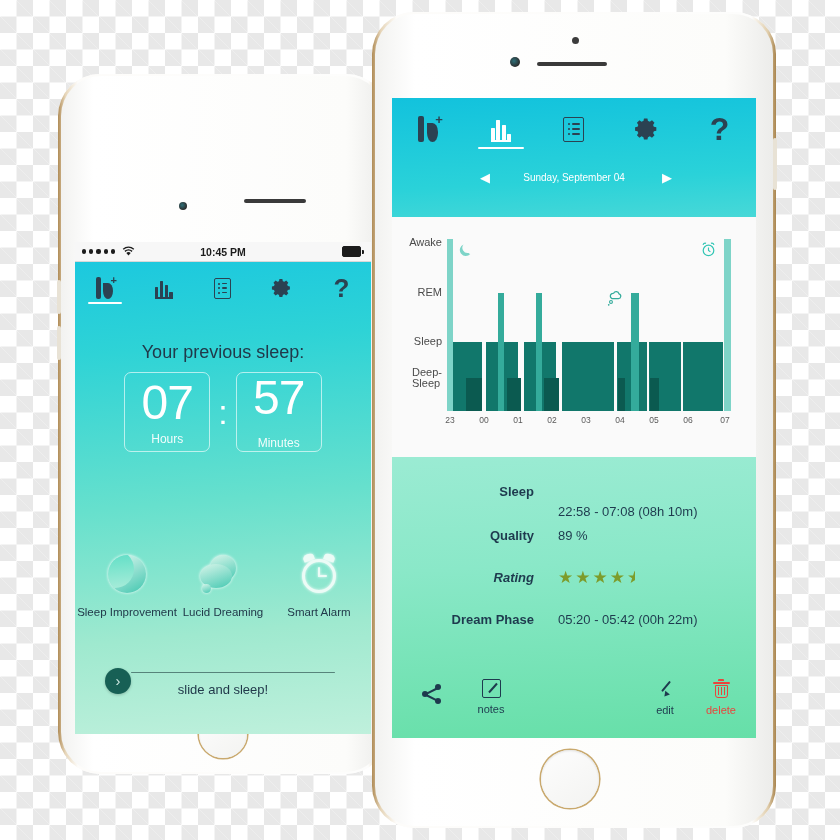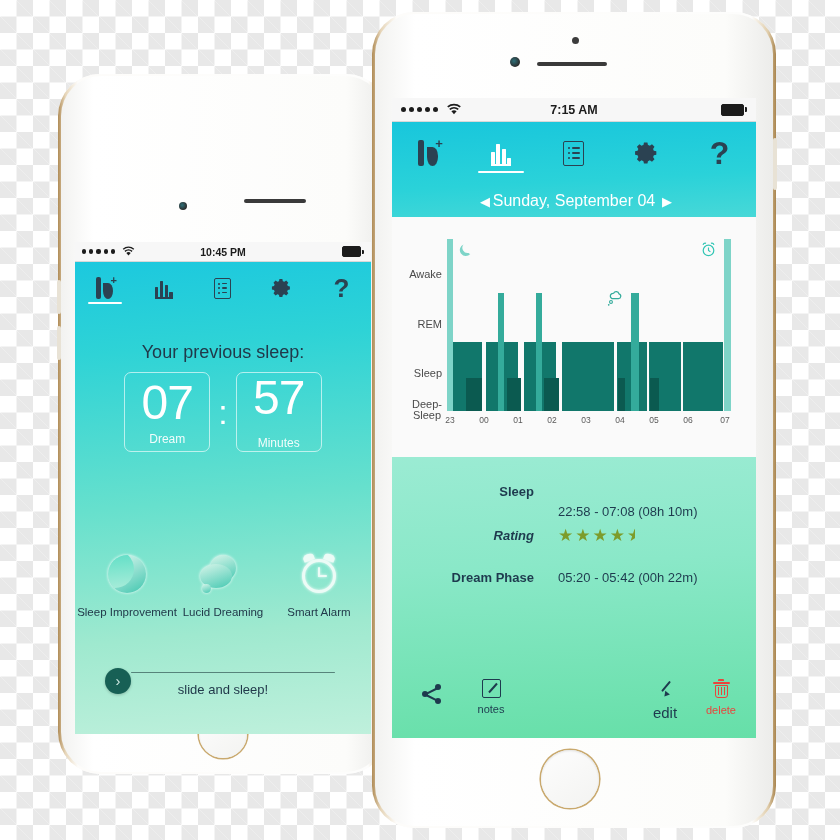--- a/index.html
+++ b/index.html
@@ -279,25 +279,6 @@
   <div class="screen" style="left:20px;top:86px;width:364px;height:640px;">
     <div class="r-screen-bg"></div>
 
-    <div class="statusbar" style="position:relative;height:23px;padding:0 9px;font-size:12.5px;z-index:3;">
-      <div class="sb-left">
-        <span class="sb-dot" style="width:5px;height:5px;"></span>
-        <span class="sb-dot" style="width:5px;height:5px;"></span>
-        <span class="sb-dot" style="width:5px;height:5px;"></span>
-        <span class="sb-dot" style="width:5px;height:5px;"></span>
-        <span class="sb-dot" style="width:5px;height:5px;"></span>
-        <svg width="16" height="13" viewBox="0 0 13 11" style="margin-left:5px;">
-          <path d="M6.5 9.6 L4.3 6.9 a3.6 3.6 0 0 1 4.4 0 Z" fill="#1c1c1c"></path>
-          <path d="M2.9 5.4 a5.6 5.6 0 0 1 7.2 0" stroke="#1c1c1c" stroke-width="1.4" fill="none"></path>
-          <path d="M1.2 3.2 a8.4 8.4 0 0 1 10.6 0" stroke="#1c1c1c" stroke-width="1.4" fill="none"></path>
-        </svg>
-      </div>
-      <div class="sb-time">7:15 AM</div>
-      <div class="sb-batt" style="right:9px;">
-        <span class="shell" style="width:21px;height:10px;"></span>
-        <span class="nub" style="height:5px;"></span>
-      </div>
-    </div>
 
     <div class="tabbar" style="position:relative;height:62px;z-index:3;">
       <div class="tab" style="width:20%;height:100%;">

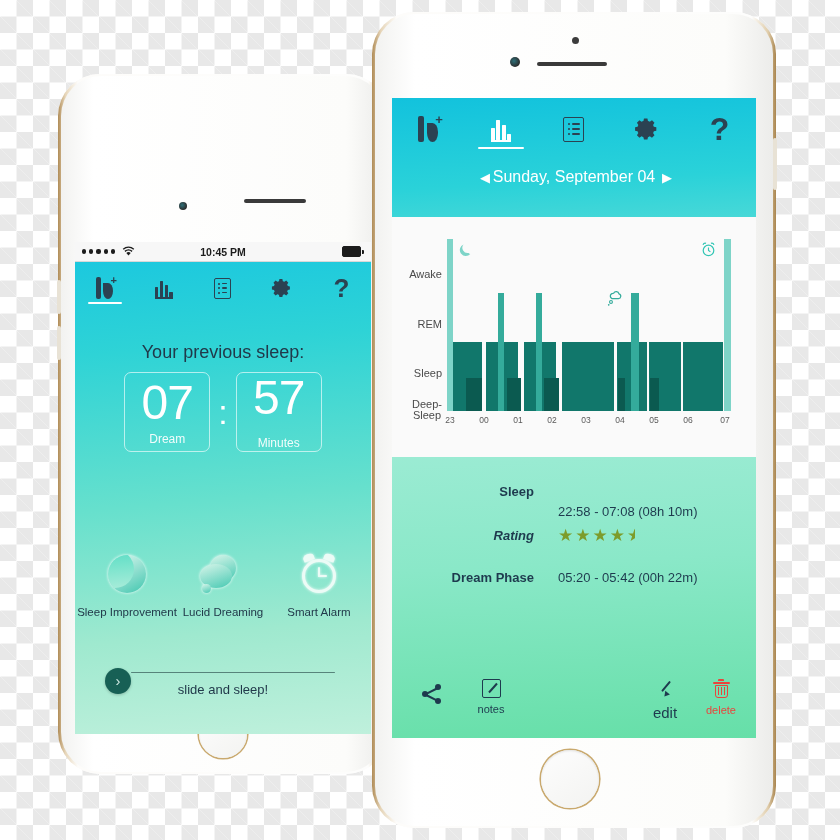--- a/index.html
+++ b/index.html
@@ -327,7 +327,7 @@
 
     <div class="r-datebar" style="position:relative;height:34px;z-index:3;">
       <span class="r-arrow" style="position:absolute;left:88px;font-size:13px;">◀</span>
-      <span style="font-size:16px;">Sunday, September 04</span>
+      <span style="font-size:10px;">Sunday, September 04</span>
       <span class="r-arrow" style="position:absolute;right:84px;font-size:13px;">▶</span>
     </div>
 

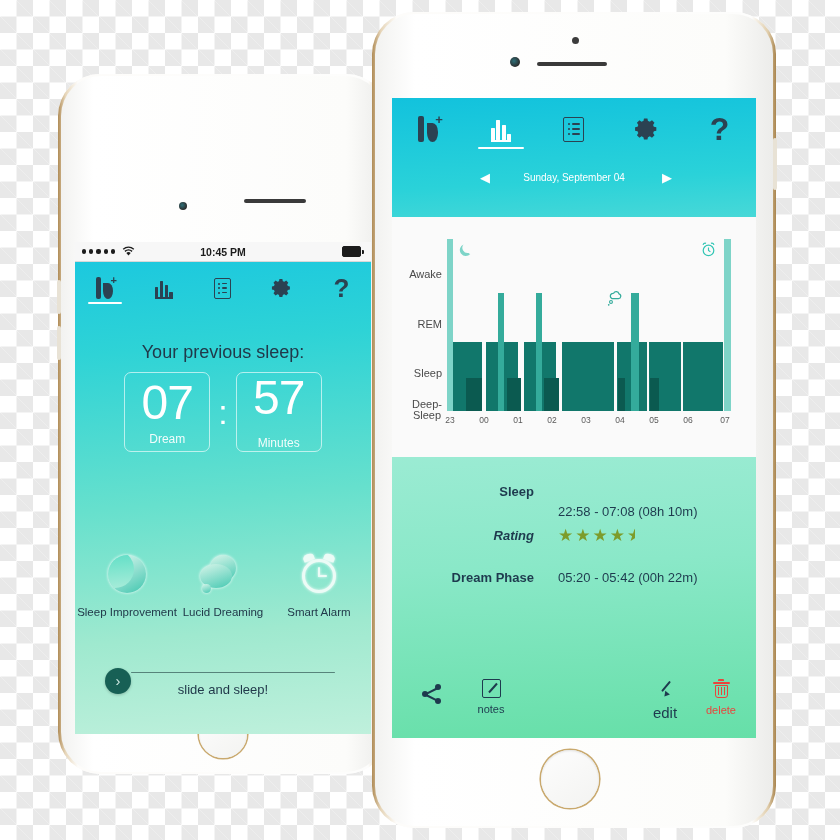--- a/index.html
+++ b/index.html
@@ -103,7 +103,7 @@
   .r-datebar{display:flex;align-items:center;justify-content:center;position:relative;color:#fff;}
   .r-arrow{cursor:pointer;color:#fff;}
   .chartcard{position:absolute;background:#fafafa;}
-  .yaxis{position:absolute;color:#4a4a4a;text-align:center;margin-top:32px;}
+  .yaxis{position:absolute;color:#4a4a4a;text-align:left;}
   .ylab{position:absolute;right:0;transform:translateY(-50%);white-space:pre-line;line-height:1.02;}
   .plot{position:absolute;}
   .bar{position:absolute;bottom:0;}

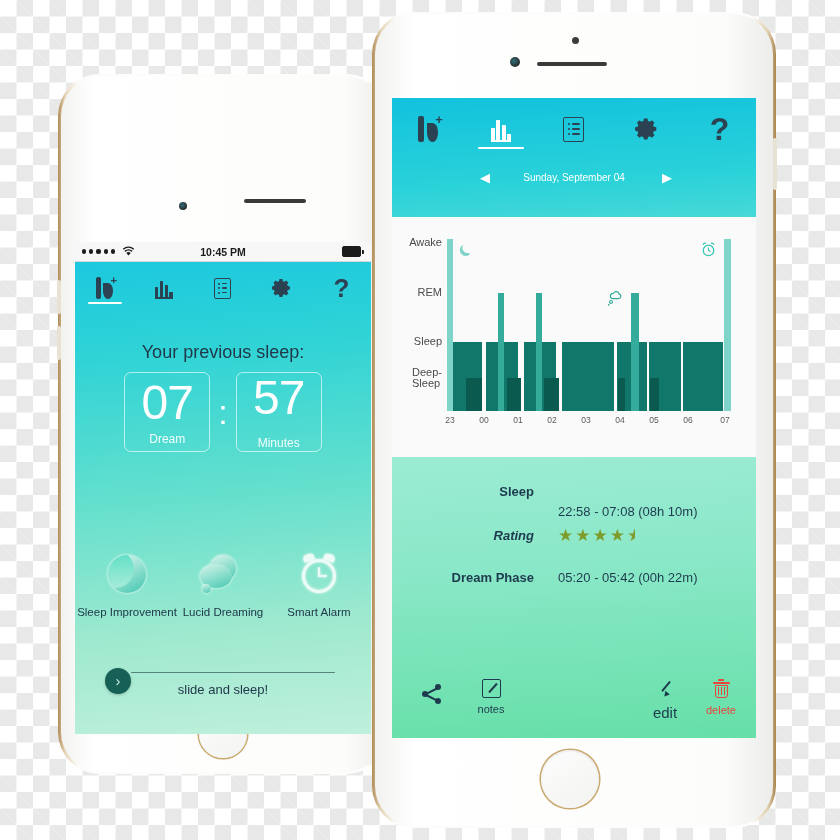--- a/index.html
+++ b/index.html
@@ -223,7 +223,7 @@
     <div class="l-counters" style="position:absolute;left:0;right:0;top:130px;gap:8px;">
       <div class="l-box" style="width:84px;height:78px;">
         <span class="l-num" style="font-size:48px;">07</span>
-        <span class="l-unit" style="font-size:12px;margin-top:5px;">Dream</span>
+        <span class="l-unit" style="font-size:12px;margin-top:5px;">Hours</span>
       </div>
       <span class="l-colon" style="font-size:34px;">:</span>
       <div class="l-box" style="width:84px;height:78px;">

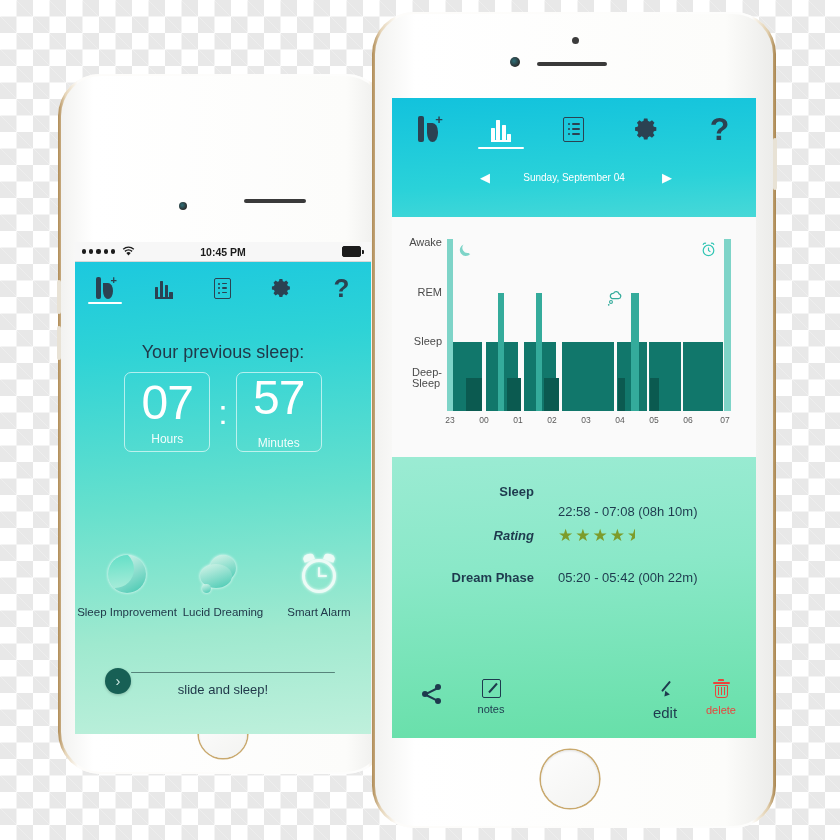--- a/index.html
+++ b/index.html
@@ -395,6 +395,10 @@
         <span class="sval" style="margin-left:24px;font-size:13px;margin-top:40px;">22:58 - 07:08  (08h 10m)</span>
       </div>
       <div class="srow" style="height:42px;">
+        <span class="skey" style="width:142px;font-size:13px;">Quality</span>
+        <span class="sval" style="margin-left:24px;font-size:13px;">89 %</span>
+      </div>
+      <div class="srow" style="height:42px;">
         <span class="skey" style="width:142px;font-size:13px;font-style:italic;">Rating</span>
         <span class="stars" style="margin-left:24px;font-size:17px;">
           <span class="star">★</span>

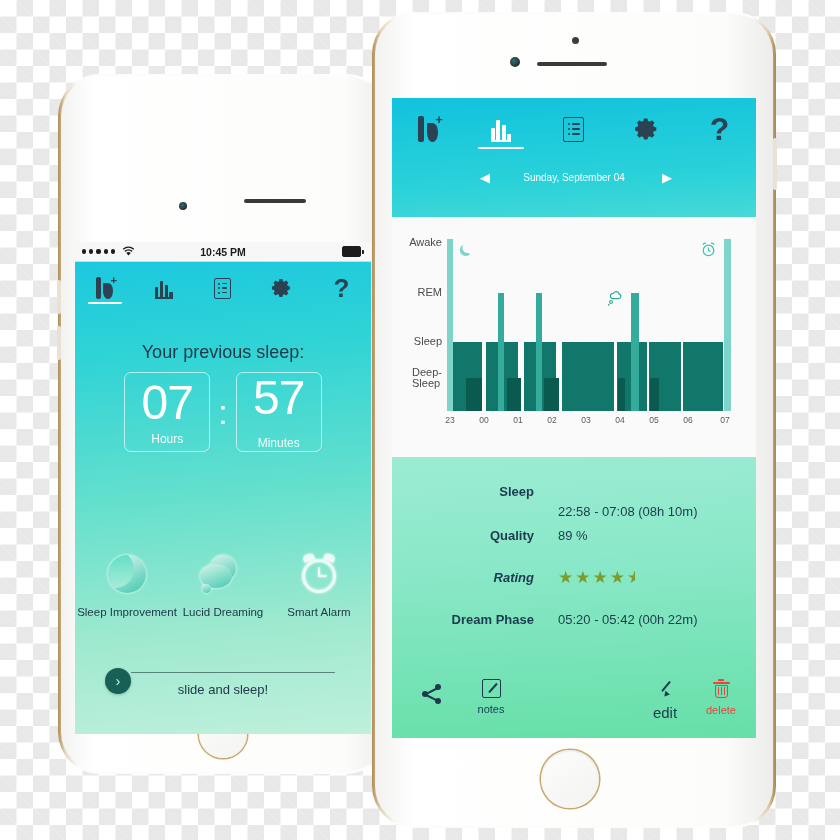--- a/index.html
+++ b/index.html
@@ -436,7 +436,7 @@
           <span class="shaft" style="left:9px;top:1px;width:2.4px;height:13px;"></span>
           <span class="tip" style="left:7px;top:13px;"></span>
         </span>
-        <span class="tb-label" style="font-size:15px;margin-top:5px;">edit</span>
+        <span class="tb-label" style="font-size:11px;margin-top:5px;">edit</span>
       </div>
       <div class="tb" style="right:10px;top:3px;width:50px;">
         <span class="trash" style="width:19px;height:20px;display:block;">

